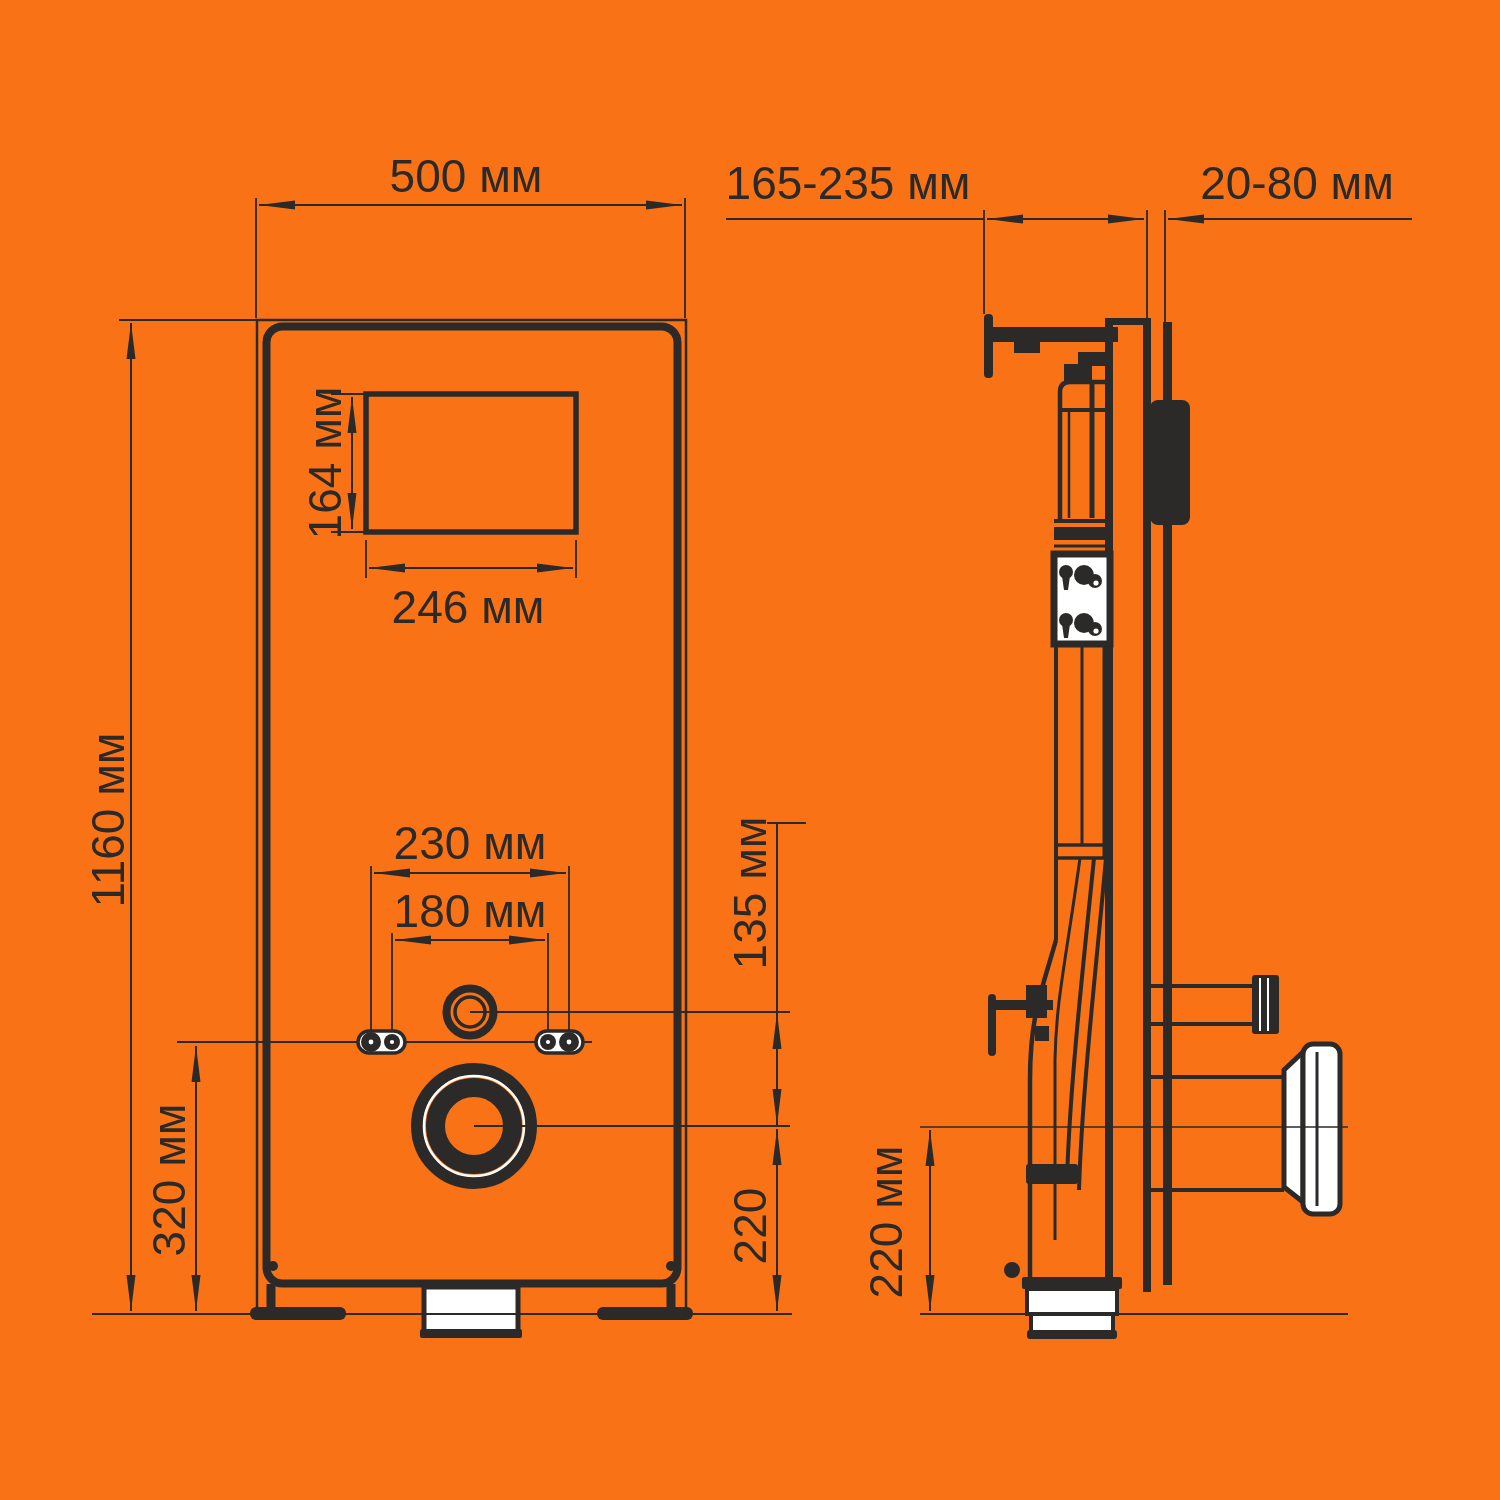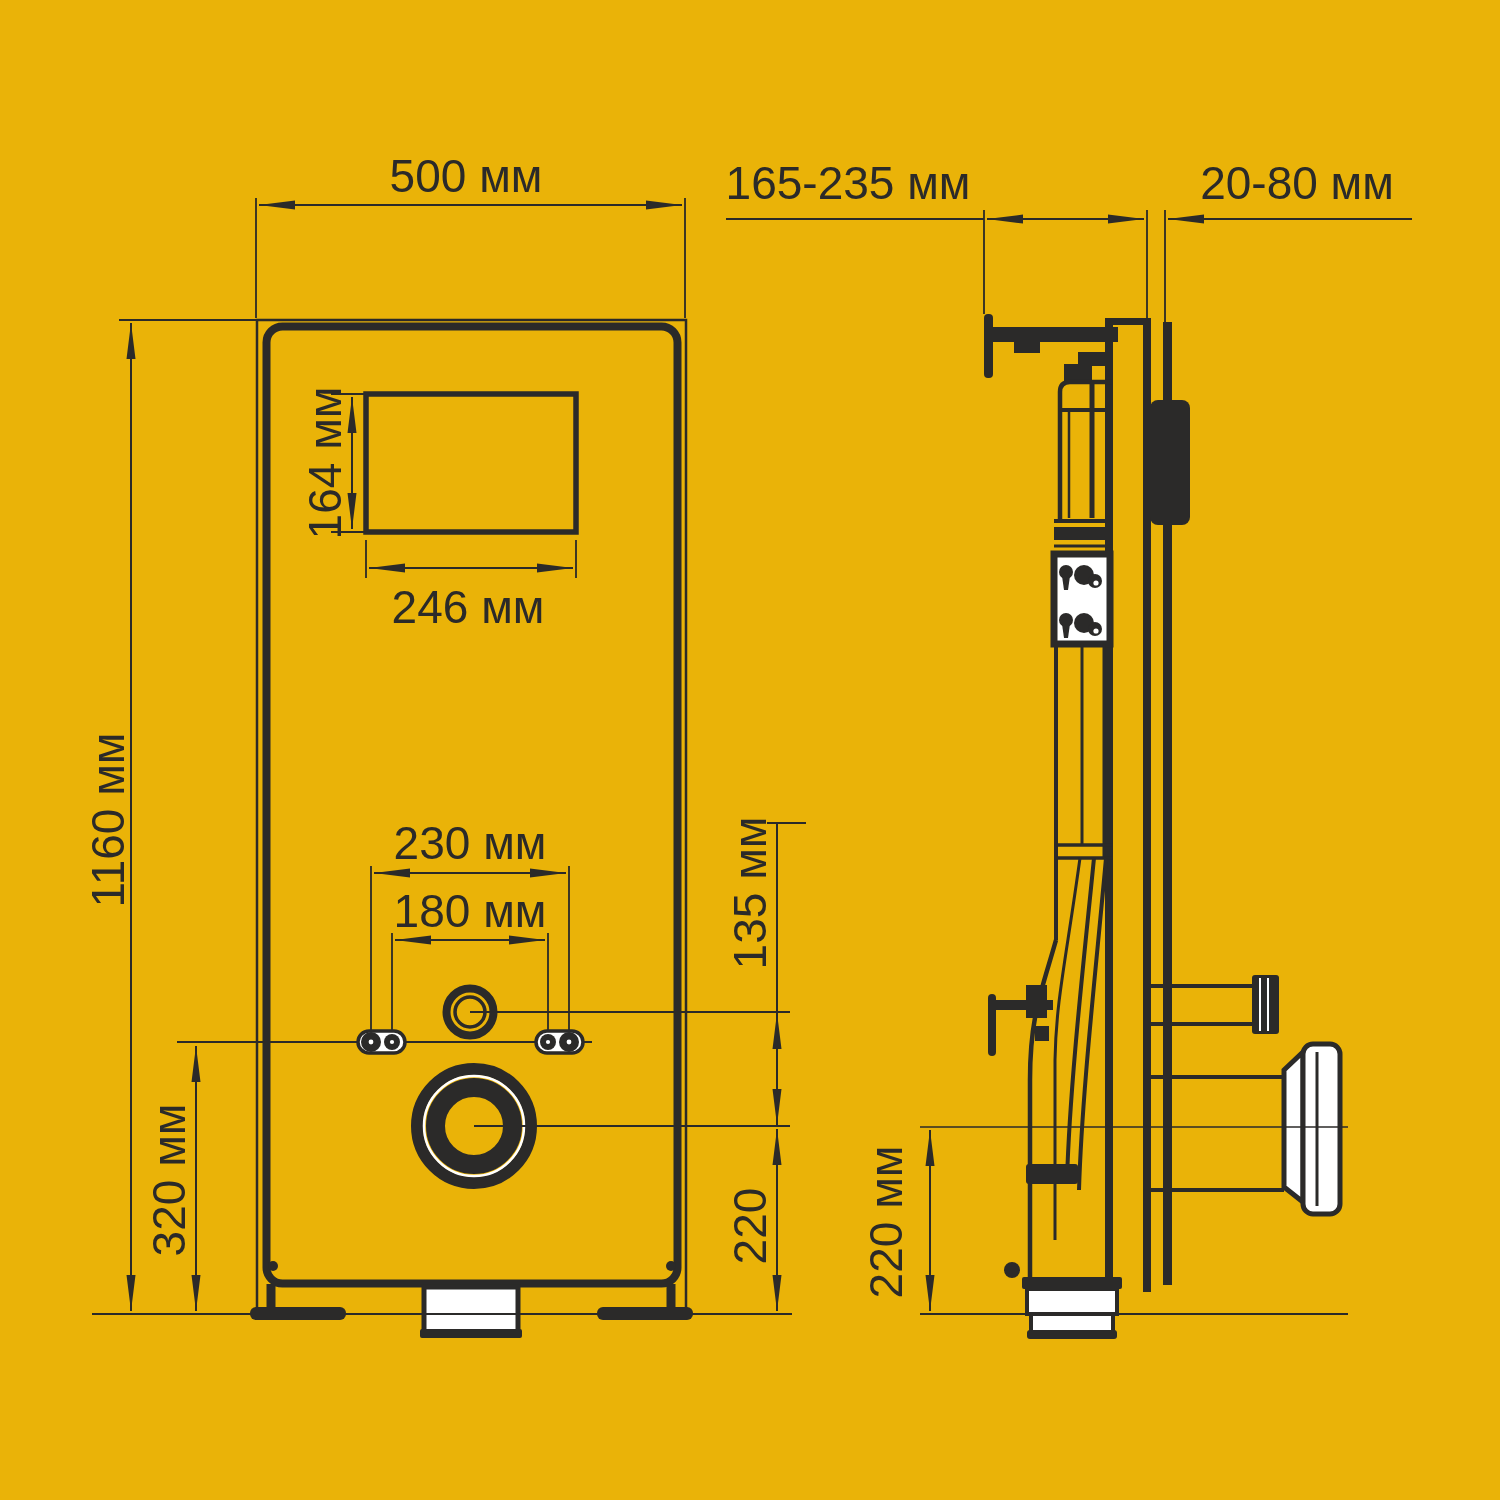--- a/index.html
+++ b/index.html
@@ -3,7 +3,7 @@
 <meta charset="utf-8">
 <style>
   html,body{margin:0;padding:0;background:#fff;}
-  .page{width:1500px;height:1500px;background:#eab308;position:relative;font-family:"Liberation Sans",sans-serif;}
+  .page{width:1500px;height:1500px;background:#f97316;position:relative;font-family:"Liberation Sans",sans-serif;}
   svg{display:block;}
   .ln{stroke:#2b2a29;fill:none;stroke-linecap:butt;}
   .fl{fill:#2b2a29;stroke:none;}

